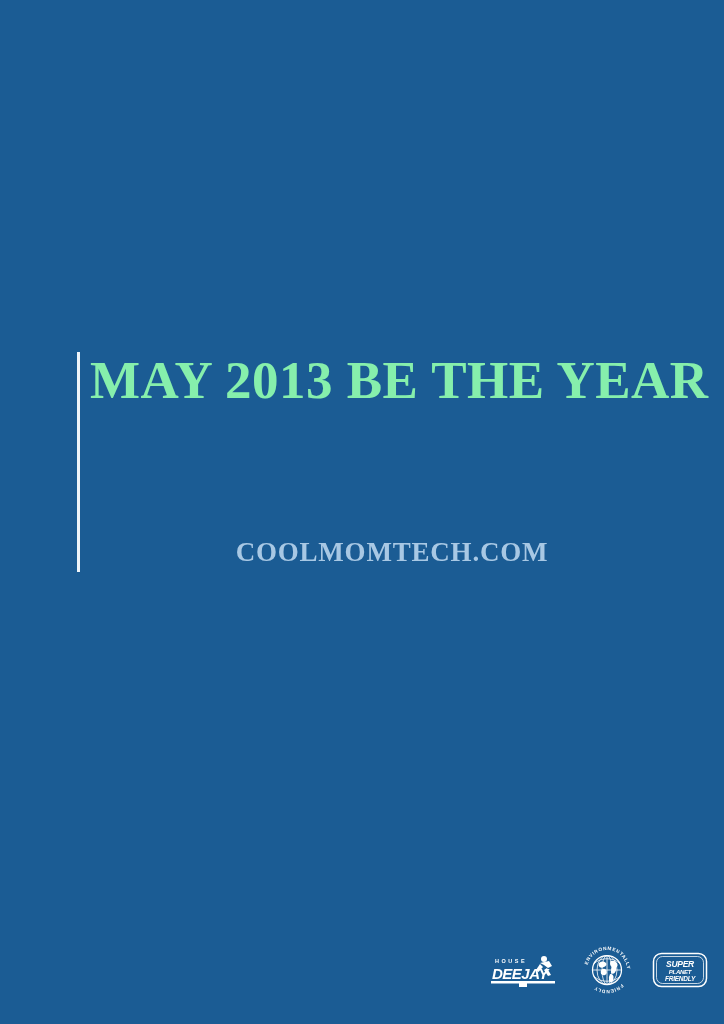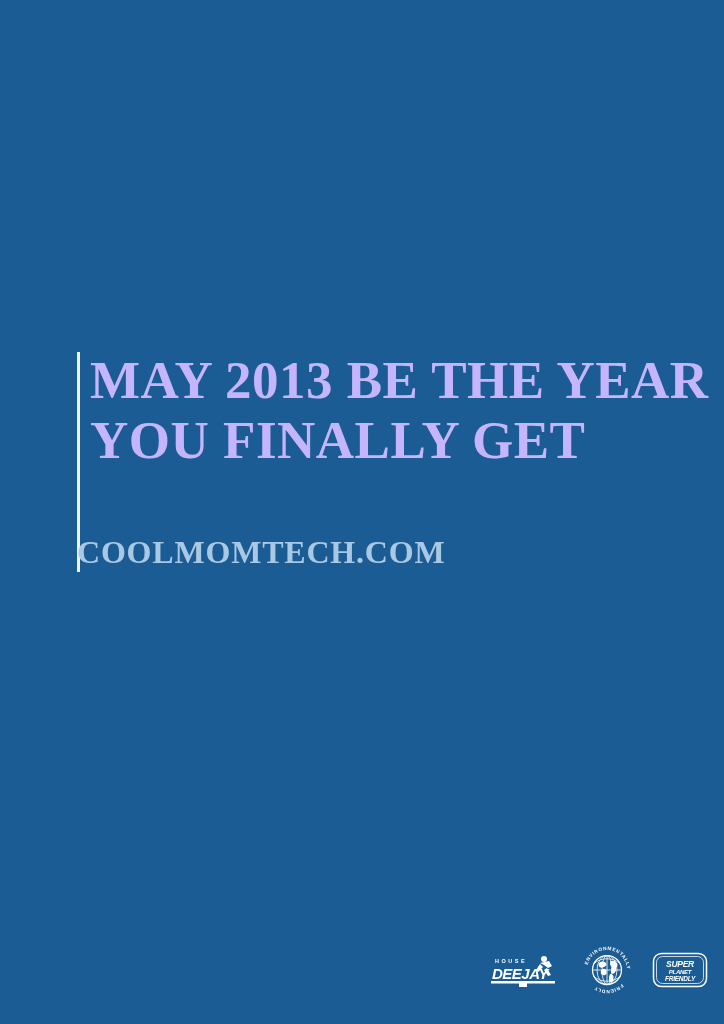--- a/index.html
+++ b/index.html
@@ -51,7 +51,7 @@
     font-weight: bold;
     font-size: 53px;
     line-height: 60px;
-    color: #c4b5fd;
+    color: #86efac;
     letter-spacing: 0.5px;
     white-space: nowrap;
   }

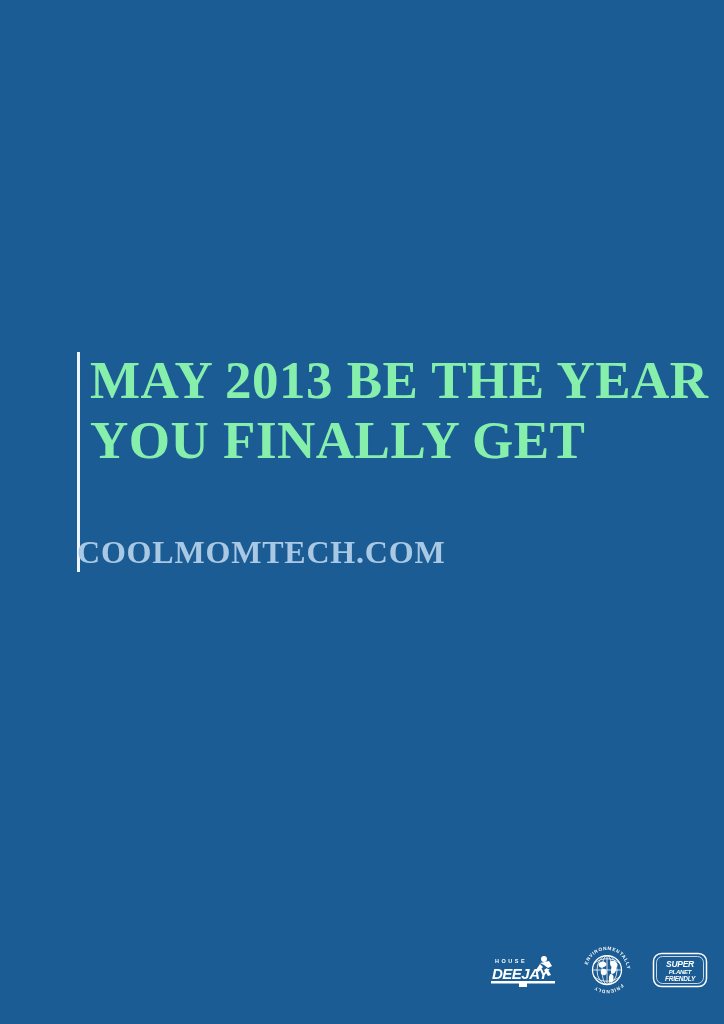--- a/index.html
+++ b/index.html
@@ -101,7 +101,6 @@
   <div class="headline-block">
     <div class="headline">
       <div class="headline-line">MAY 2013 BE THE YEAR</div>
-      <div class="headline-line">YOU FINALLY GET</div>
     </div>
   </div>
 

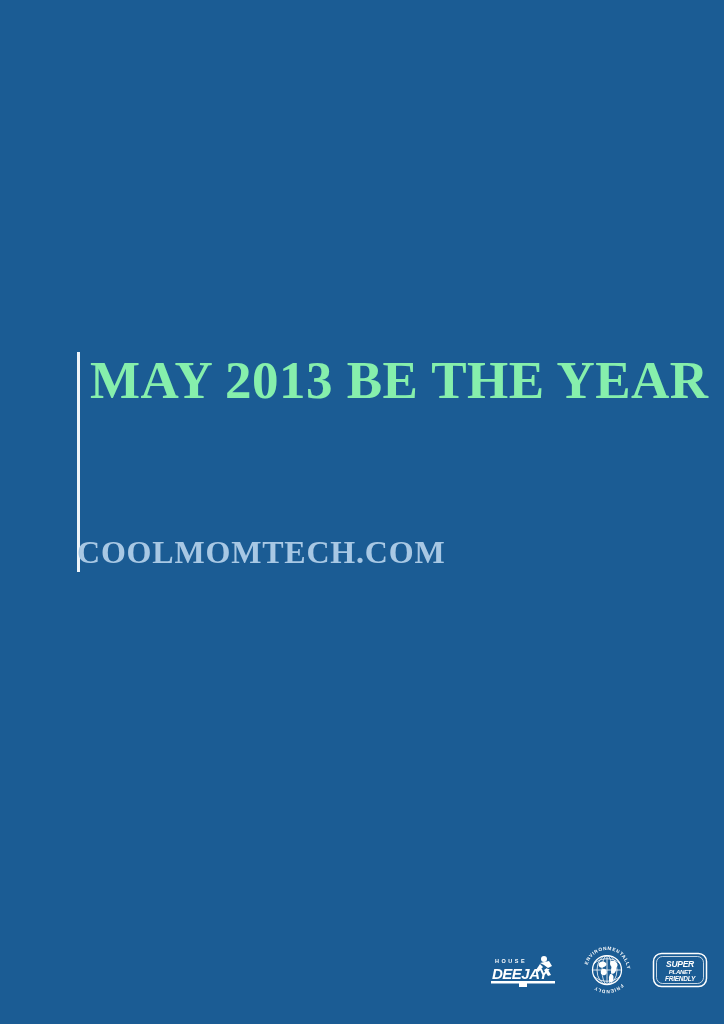--- a/index.html
+++ b/index.html
@@ -61,10 +61,10 @@
     left: 77px;
     top: 536px;
     width: 630px;
-    text-align: left;
+    text-align: center;
     font-family: "Liberation Serif", serif;
     font-weight: bold;
-    font-size: 32px;
+    font-size: 27px;
     line-height: 32px;
     letter-spacing: 0.8px;
     color: #a8c8e4;

